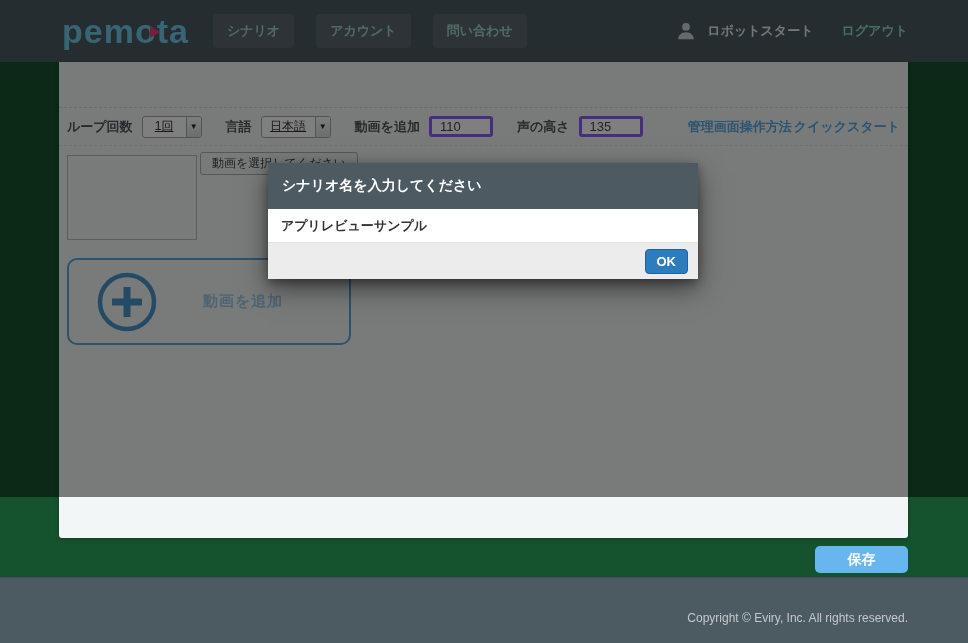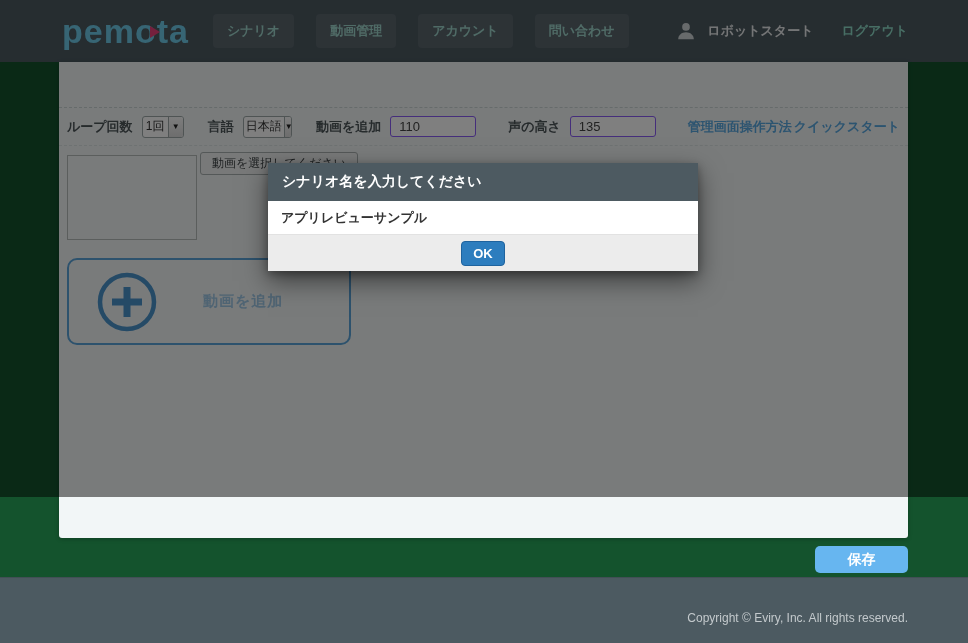--- a/index.html
+++ b/index.html
@@ -92,7 +92,6 @@
     </div>
     <div class="nav-items">
       <button class="nav-btn">シナリオ</button>
-      <button class="nav-btn">動画管理</button>
       <button class="nav-btn">アカウント</button>
       <button class="nav-btn">問い合わせ</button>
     </div>

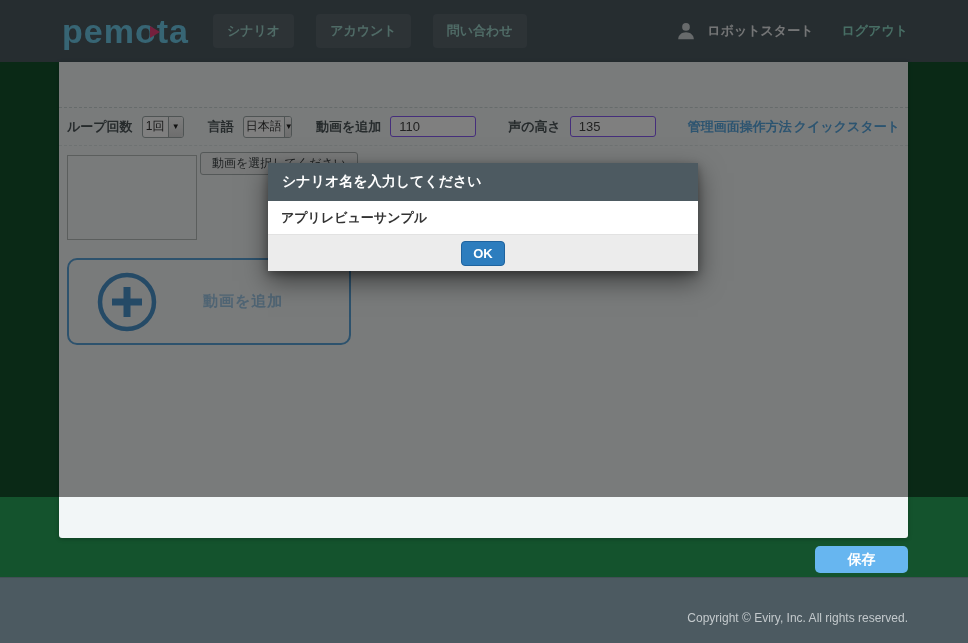--- a/index.html
+++ b/index.html
@@ -32,7 +32,7 @@
   .form-label { font-size:13px; font-weight:bold; color:#4d5659; margin-right:9px; white-space:nowrap; }
   .selectbox { height:22px; background:#fff; border:1px solid #9fa9a9; border-radius:3px;
                display:flex; align-items:center; margin-right:24px; cursor:pointer; overflow:hidden; }
-  .sel-text { flex:1; text-align:center; font-size:12px; color:#333; padding:0 2px; white-space:nowrap; }
+  .sel-text { flex:1; text-align:center; font-size:12px; color:#333; padding:0 2px; white-space:nowrap;text-decoration:underline; }
   .sel-arrow { width:15px; align-self:stretch; border-left:1px solid #9fa9a9;
                background:linear-gradient(#fafafa,#dcdcdc); display:flex; align-items:center;
                justify-content:center; font-size:8px; color:#222; }

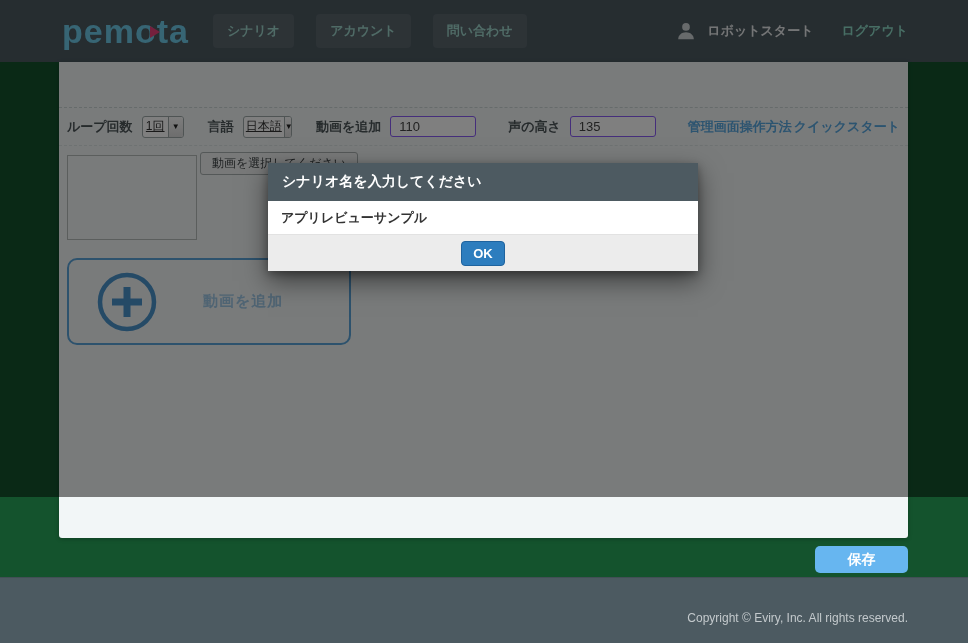--- a/index.html
+++ b/index.html
@@ -36,8 +36,8 @@
   .sel-arrow { width:15px; align-self:stretch; border-left:1px solid #9fa9a9;
                background:linear-gradient(#fafafa,#dcdcdc); display:flex; align-items:center;
                justify-content:center; font-size:8px; color:#222; }
-  .num-input { width:86px; height:21px; border:1px solid #8b5cf6; border-radius:3px;
-               font-size:13px; color:#444; padding-left:8px; margin-right:32px; background:#fff;
+  .num-input { width:64px; height:21px; border:3px solid #8b5cf6; border-radius:3px;
+               font-size:13px; color:#444; padding-left:8px; margin-right:24px; background:#fff;
                font-family:"Liberation Sans","DejaVu Sans",sans-serif; }
   .help-links { margin-left:auto; display:flex; gap:2px; }
   .help-link { color:#58a8e0; font-size:13px; font-weight:bold; text-decoration:none; white-space:nowrap; }

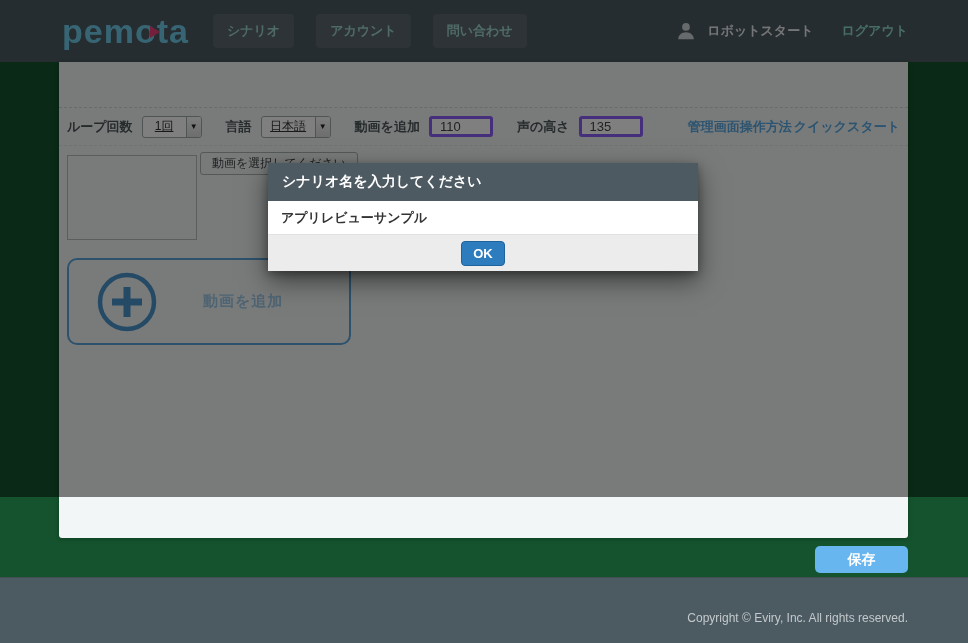--- a/index.html
+++ b/index.html
@@ -59,7 +59,7 @@
               background:rgba(0,0,0,0.5); z-index:10; }
   .modal { position:absolute; left:268px; top:163px; width:430px; z-index:20;
            box-shadow:0 10px 24px rgba(0,0,0,0.5), 0 3px 8px rgba(0,0,0,0.3); }
-  .modal-header { height:38px; background:#4d5a61; display:flex; align-items:center;
+  .modal-header { height:46px; background:#4d5a61; display:flex; align-items:center;
                   padding:0 14px; color:#fff; font-size:14px; font-weight:bold; }
   .modal-body { background:#fff; height:34px; display:flex; align-items:center;
                 border-bottom:1px solid #e2e2e2; }

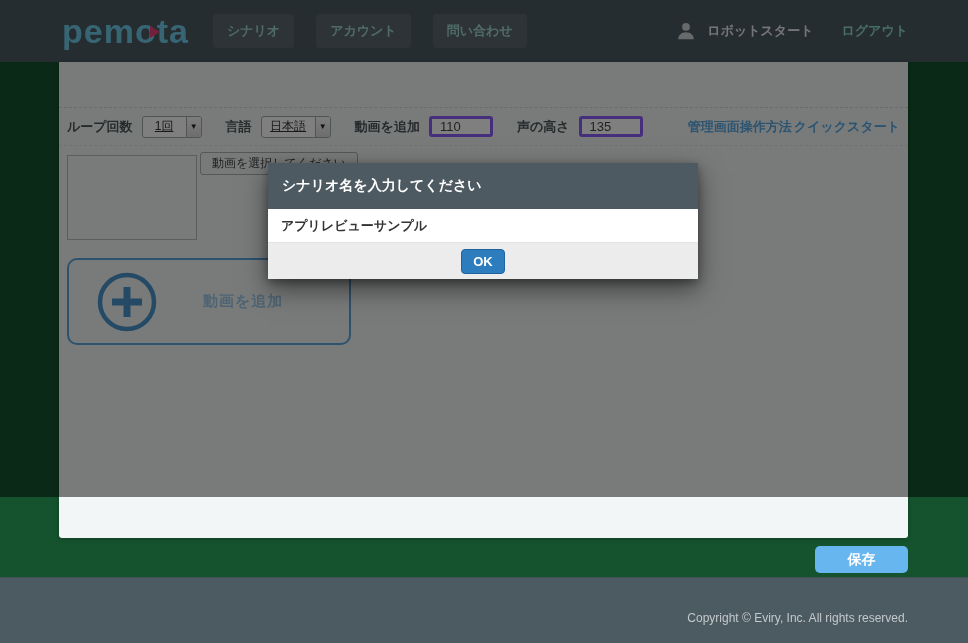--- a/index.html
+++ b/index.html
@@ -67,7 +67,7 @@
                  font-weight:bold; color:#333; padding:0 13px;
                  font-family:"Liberation Sans","DejaVu Sans",sans-serif; background:#fff; }
   .modal-footer { height:36px; background:#ececec; display:flex; align-items:center;
-                  justify-content:center; padding:0 10px; }
+                  justify-content:flex-end; padding:0 10px; }
   .ok-btn { background:#2d7dbe; border:1px solid #1f639e; border-radius:4px; color:#fff;
             font-size:13px; font-weight:bold; padding:4px 11px; cursor:pointer; }
 

